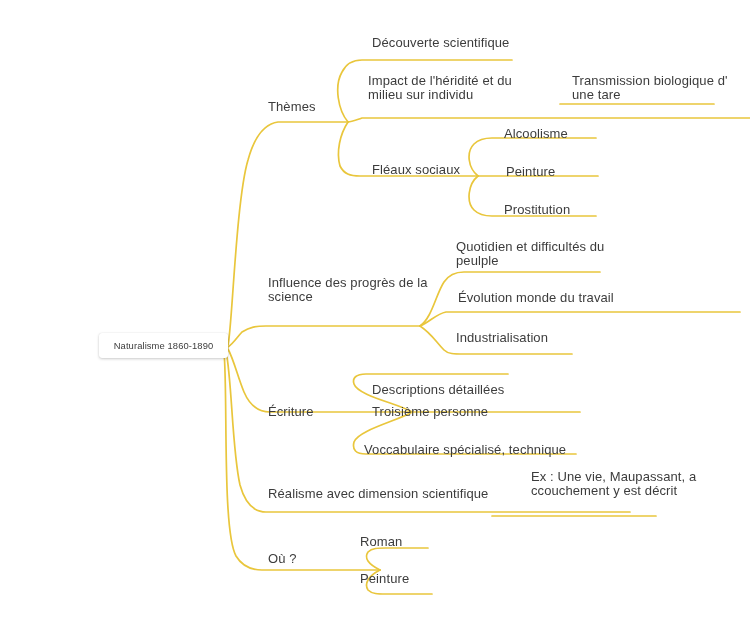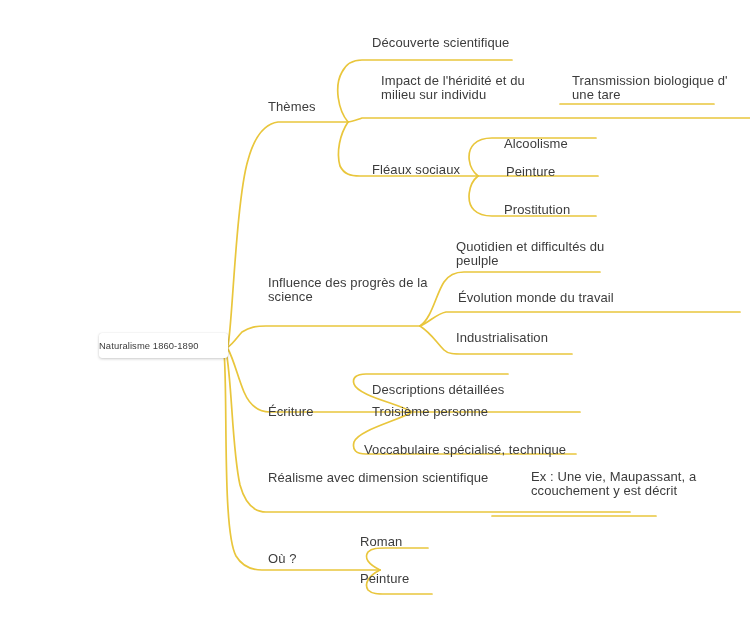--- a/index.html
+++ b/index.html
@@ -104,7 +104,7 @@
 
   <div class="node-label" style="left:268px; top:100px;">Thèmes</div>
   <div class="node-label" style="left:372px; top:36px;">Découverte scientifique</div>
-  <div class="node-label" style="left:368px; top:74px;margin-left:13px;">Impact de l'héridité et du
+  <div class="node-label" style="left:368px; top:74px;">Impact de l'héridité et du
 milieu sur individu</div>
   <div class="node-label" style="left:560px; top:74px;margin-left:12px;">Transmission biologique d'
 une tare</div>

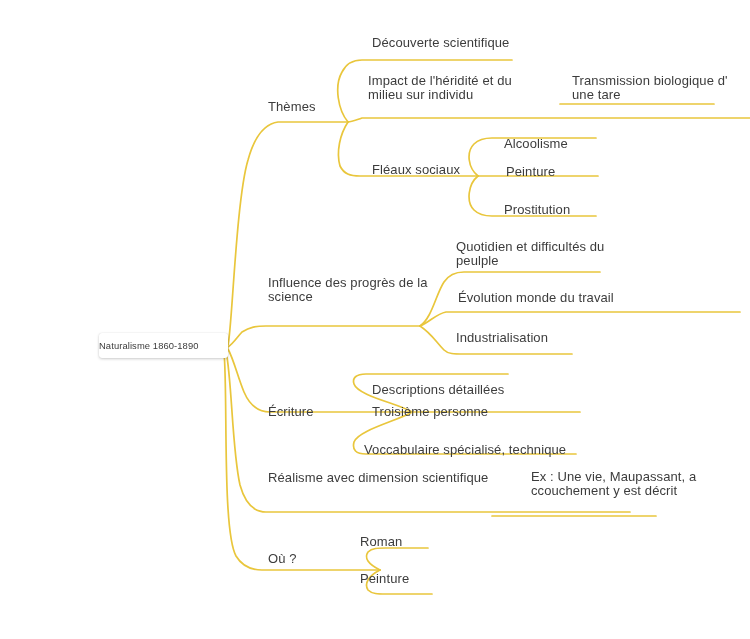--- a/index.html
+++ b/index.html
@@ -109,7 +109,7 @@
   <div class="node-label" style="left:560px; top:74px;margin-left:12px;">Transmission biologique d'
 une tare</div>
   <div class="node-label" style="left:372px; top:163px;">Fléaux sociaux</div>
-  <div class="node-label" style="left:504px; top:127px;margin-top:10px;">Alcoolisme</div>
+  <div class="node-label" style="left:504px; top:127px;">Alcoolisme</div>
   <div class="node-label" style="left:506px; top:165px;">Peinture</div>
   <div class="node-label" style="left:504px; top:203px;">Prostitution</div>
 

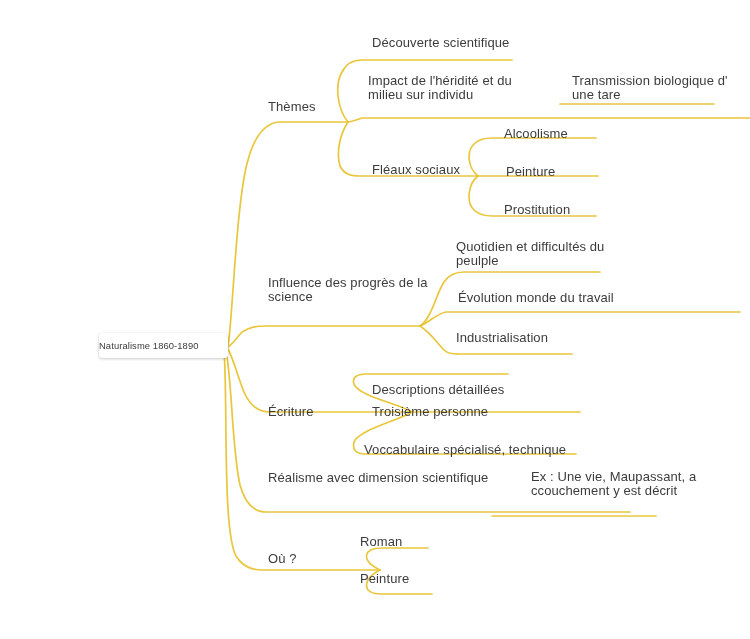--- a/index.html
+++ b/index.html
@@ -53,6 +53,7 @@
     box-shadow: 0 1px 3px rgba(0,0,0,0.20), 0 0 1px rgba(0,0,0,0.12);
     display: flex;
     align-items: center;
+    justify-content: center;
     box-sizing: border-box;
   }
   .root-node span {

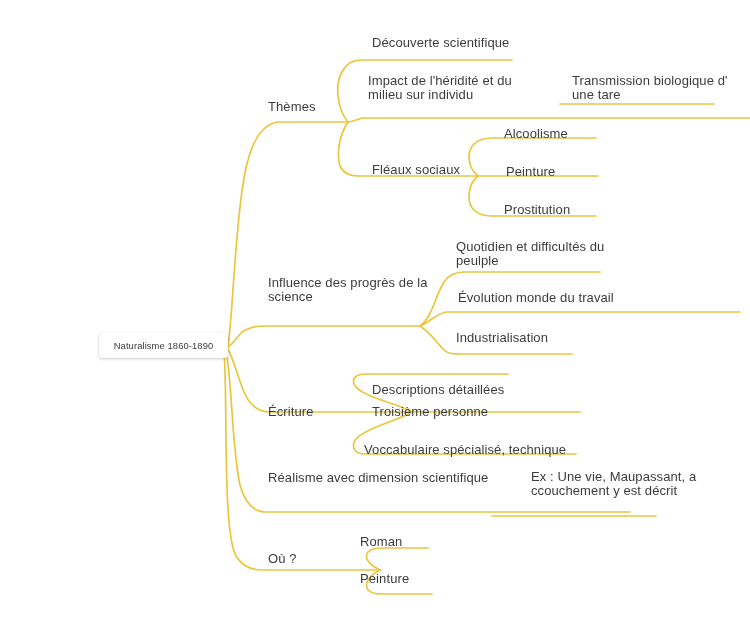--- a/index.html
+++ b/index.html
@@ -126,7 +126,7 @@
   <div class="node-label" style="left:372px; top:405px;">Troisième personne</div>
   <div class="node-label" style="left:364px; top:443px;">Voccabulaire spécialisé, technique</div>
 
-  <div class="node-label" style="left:268px; top:471px;">Réalisme avec dimension scientifique</div>
+  <div class="node-label" style="left:268px; top:487px;">Réalisme avec dimension scientifique</div>
   <div class="node-label" style="left:500px; top:470px;margin-left:31px;">Ex : Une vie, Maupassant, a
 ccouchement y est décrit</div>
 

